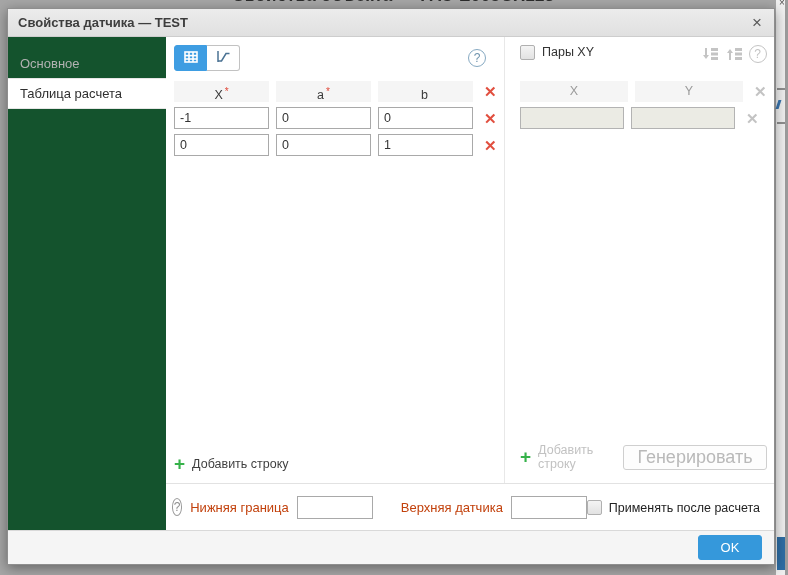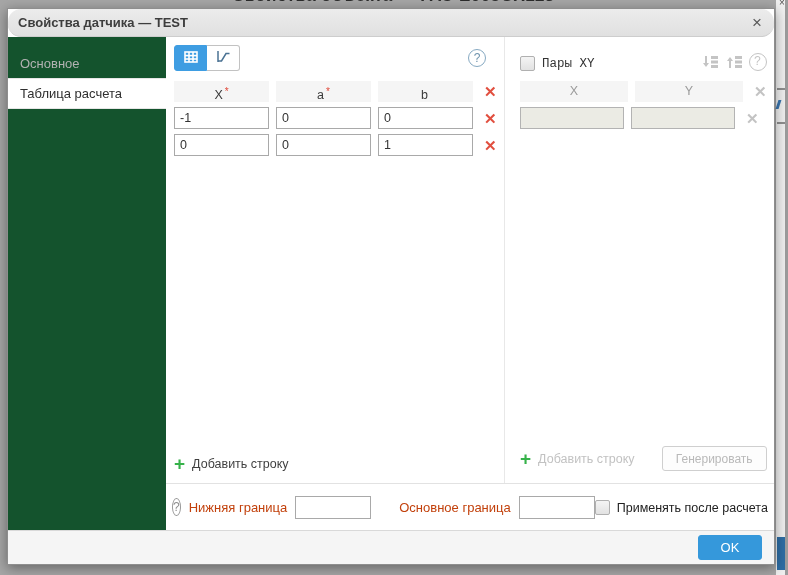--- a/index.html
+++ b/index.html
@@ -19,7 +19,7 @@
 
   
   .dialog { position:absolute; left:7px; top:8px; width:768px; height:557px; background:#fff; border:1px solid #8e8e8e; box-shadow:0 3px 12px rgba(0,0,0,.4); display:flex; flex-direction:column; }
-  .titlebar { height:28px; flex:0 0 28px; background:linear-gradient(#ececec,#e0e0e0); border-bottom:1px solid #cdcdcd; display:flex; align-items:center; padding:0 10px;border-radius:13px; }
+  .titlebar { height:28px; flex:0 0 28px; background:linear-gradient(#ececec,#e0e0e0); border-bottom:1px solid #cdcdcd; display:flex; align-items:center; padding:0 10px; }
   .title { font-size:13px; font-weight:bold; color:#3d3d3d; }
   .close { margin-left:auto; font-size:17px; color:#5a5a5a; cursor:pointer; line-height:1; padding:0 2px; }
 

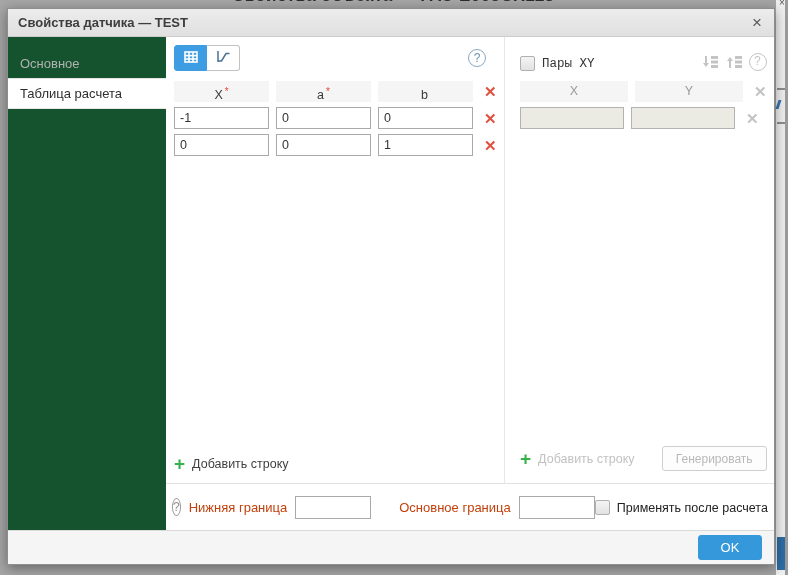--- a/index.html
+++ b/index.html
@@ -66,7 +66,7 @@
   .add-label-dim { color:#c2c2c2; }
   .gen-btn { margin-left:auto; height:25px; padding:0 13px; background:#fdfdfd; border:1px solid #cfcfcf; border-radius:3px; color:#b9b9b9; font-size:12px; font-family:"Liberation Sans", sans-serif; cursor:default; }
 
-  .rp-toolbar { display:flex; align-items:flex-end; height:26px; margin-bottom:10px;font-family:Liberation Mono, monospace; }
+  .rp-toolbar { display:flex; align-items:flex-start; height:26px; margin-bottom:10px; }
   .checkbox { width:15px; height:15px; border:1px solid #b0b0b0; border-radius:2px; background:linear-gradient(#f4f4f4,#e2e2e2); margin-right:7px; flex:0 0 15px; cursor:pointer; }
   .cb-label { font-size:12.5px; color:#333; }
   .rp-icons { margin-left:auto; display:flex; align-items:center; gap:5px; }

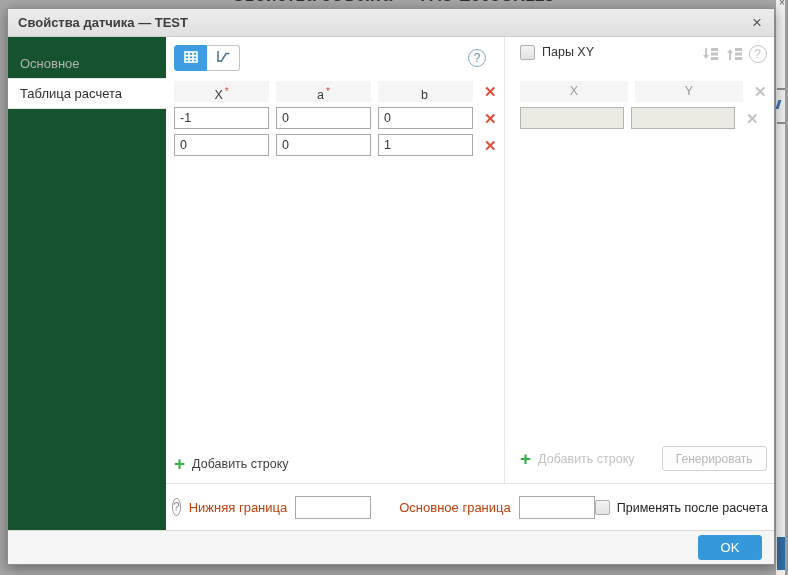--- a/index.html
+++ b/index.html
@@ -64,7 +64,7 @@
   .plus { color:#36b24a; font-size:19px; font-weight:bold; margin-right:7px; line-height:14px; }
   .add-label-dark { color:#3f3f3f; }
   .add-label-dim { color:#c2c2c2; }
-  .gen-btn { margin-left:auto; height:25px; padding:0 13px; background:#fdfdfd; border:1px solid #cfcfcf; border-radius:3px; color:#b9b9b9; font-size:12px; font-family:"Liberation Sans", sans-serif; cursor:default; }
+  .gen-btn { margin-left:auto; height:25px; padding:0 13px; background:#fdfdfd; border:1px solid #cfcfcf; border-radius:3px; color:#b9b9b9; font-size:18px; font-family:"Liberation Sans", sans-serif; cursor:default; }
 
   .rp-toolbar { display:flex; align-items:flex-start; height:26px; margin-bottom:10px; }
   .checkbox { width:15px; height:15px; border:1px solid #b0b0b0; border-radius:2px; background:linear-gradient(#f4f4f4,#e2e2e2); margin-right:7px; flex:0 0 15px; cursor:pointer; }

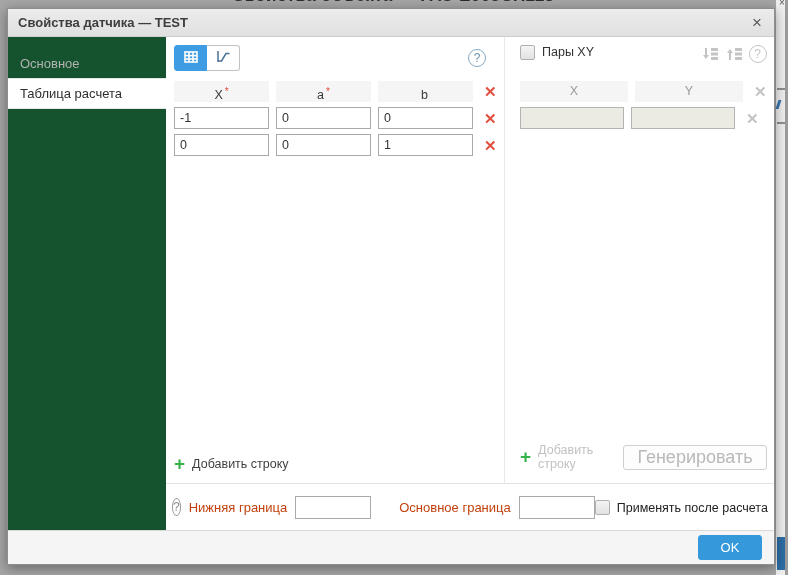--- a/index.html
+++ b/index.html
@@ -231,7 +231,7 @@
           <span class="help-circle help-dim">?</span>
           <span class="bounds-label">Нижняя граница</span>
           <input class="bounds-input" value="" style="">
-          <span class="bounds-label second">Основное граница</span>
+          <span class="bounds-label second">Верхняя датчика</span>
           <input class="bounds-input" value="" style="">
           <div class="apply-group">
             <span class="checkbox"></span>

